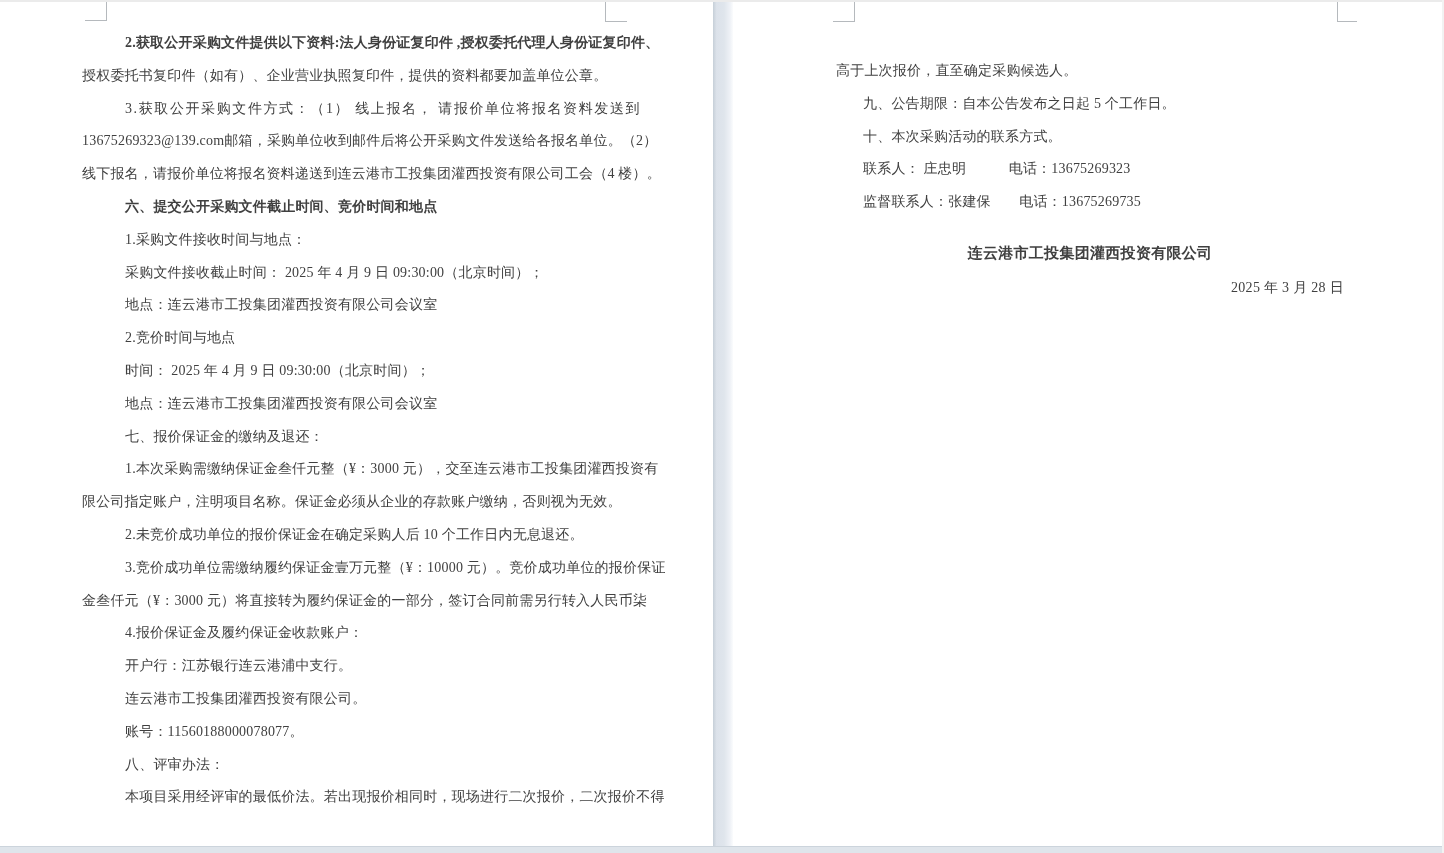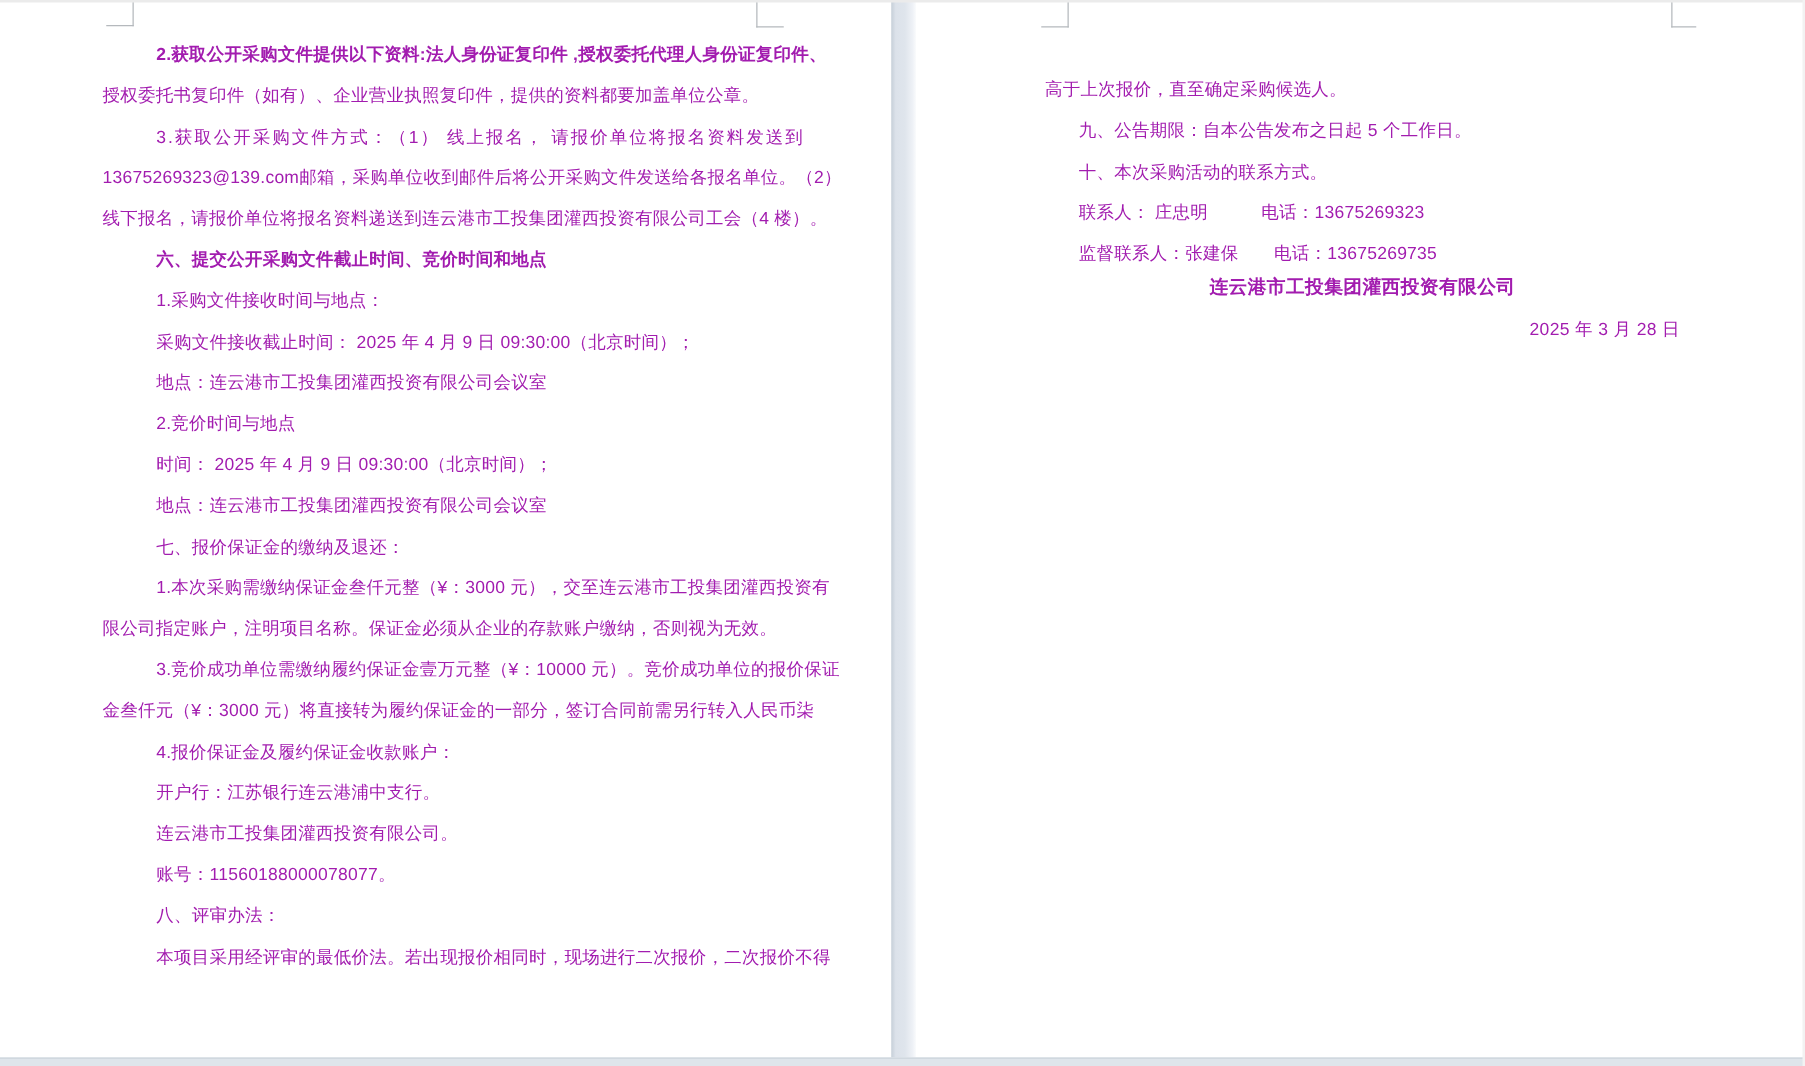--- a/index.html
+++ b/index.html
@@ -16,8 +16,8 @@
     height: 853px;
     background: #ffffff;
     overflow: hidden;
-    font-family: Liberation Sans, sans-serif;
-    color: #a21caf;
+    font-family: Liberation Serif, serif;
+    color: #404040;
   }
   .top-edge {
     position: absolute;

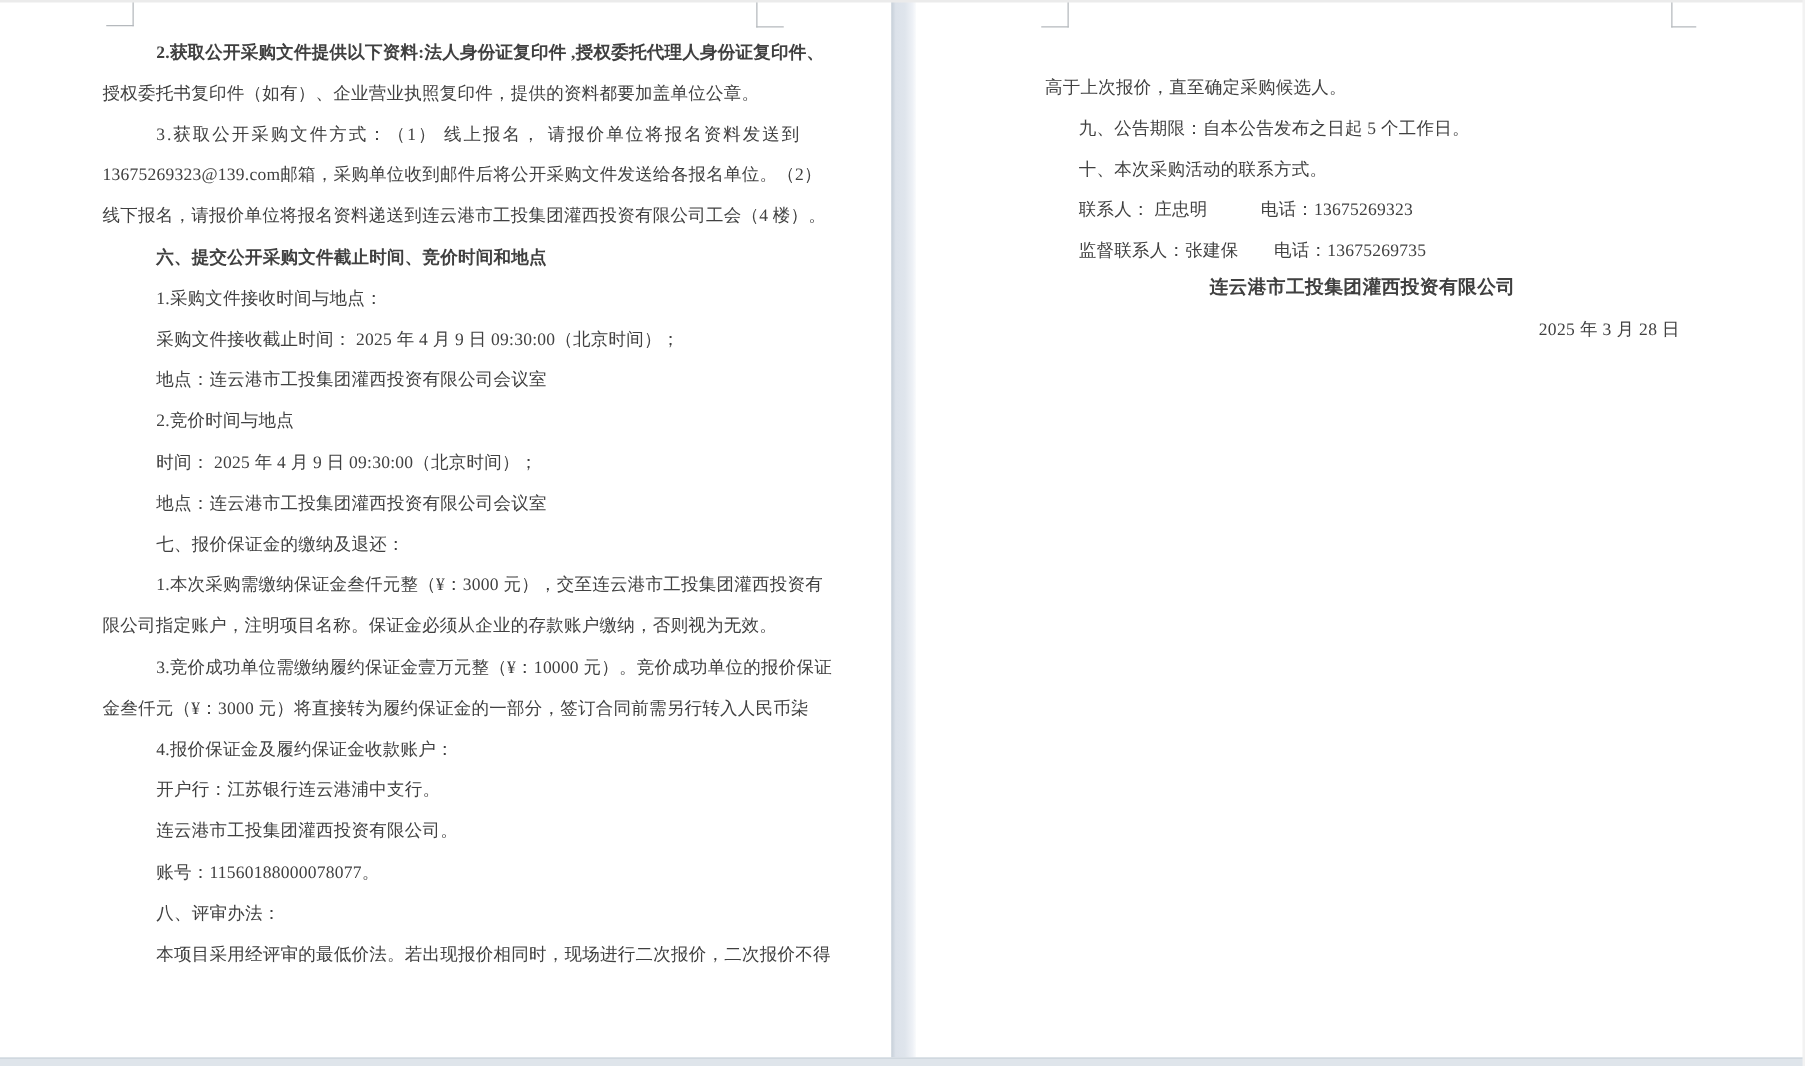--- a/index.html
+++ b/index.html
@@ -95,6 +95,7 @@
     width: 508px;
     text-align: center;
     white-space: nowrap;
+    margin-top: 24px;
   }
   .sig-company {
     top: 220px;

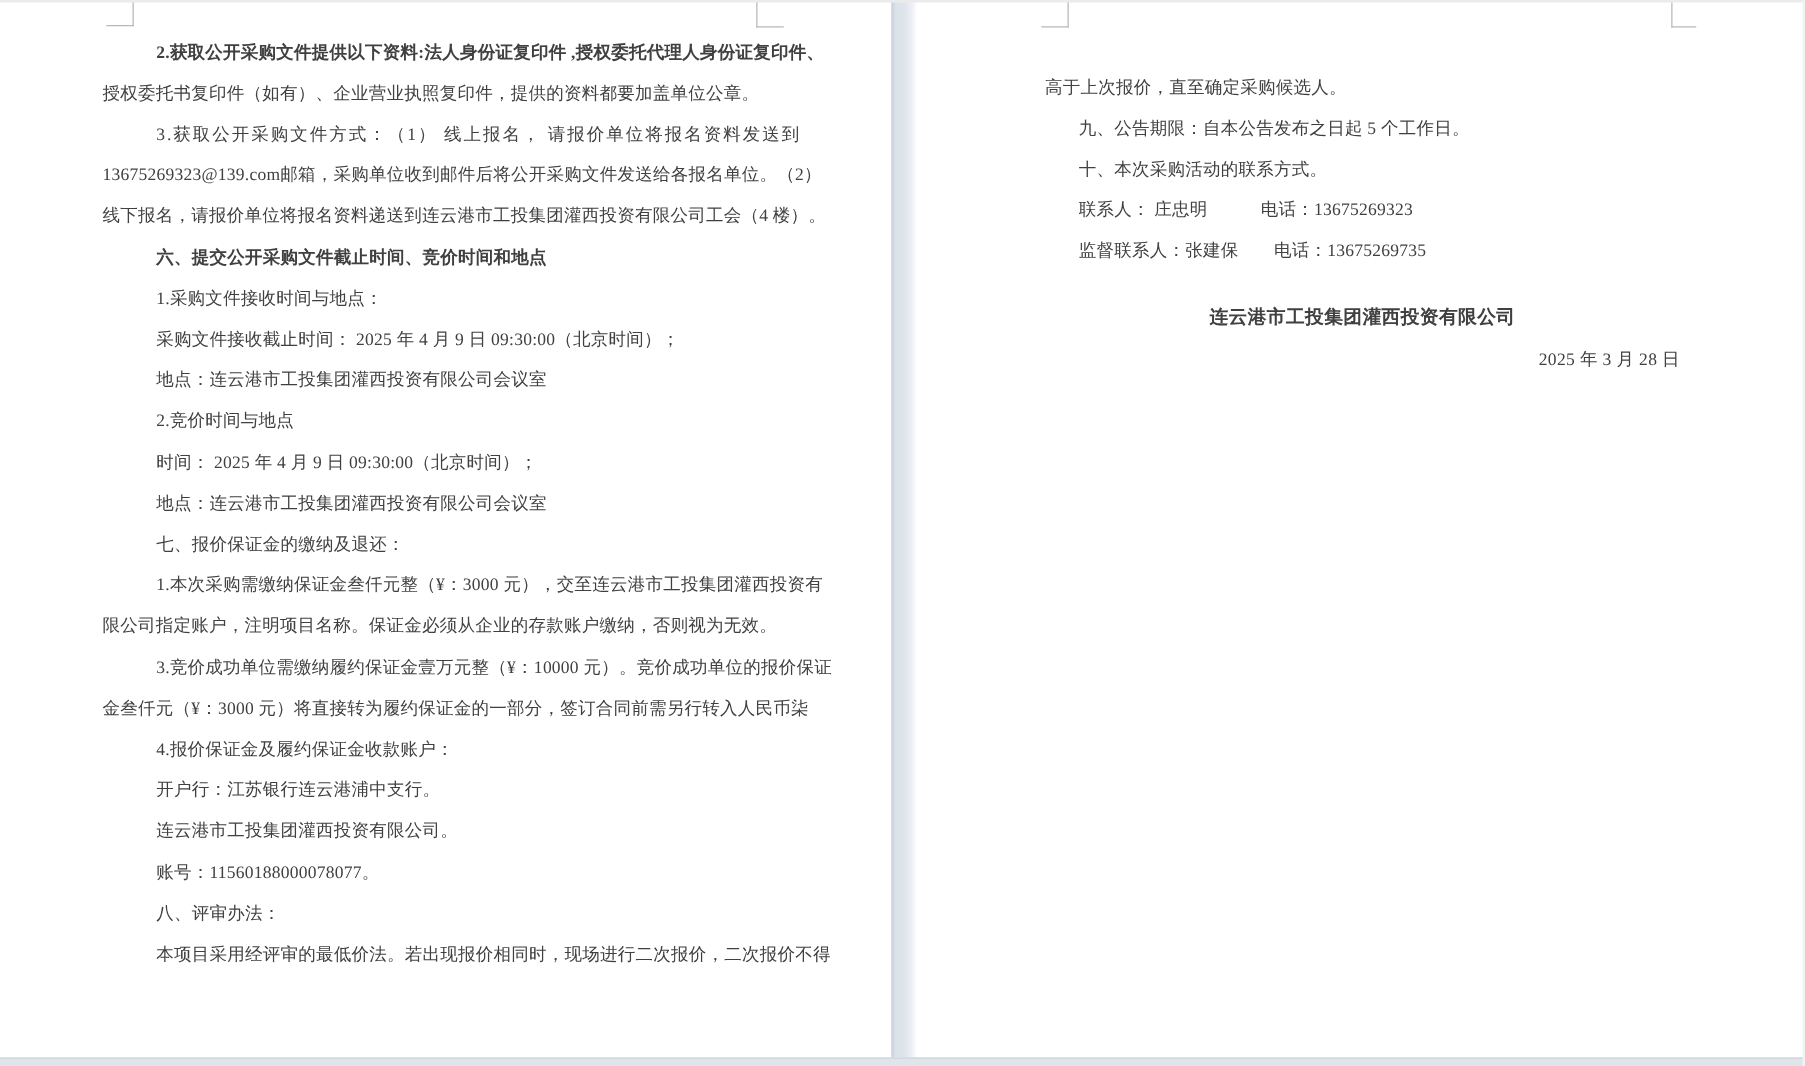--- a/index.html
+++ b/index.html
@@ -141,6 +141,7 @@
       <div class="line indent">七、报价保证金的缴纳及退还：</div>
       <div class="line indent">1.本次采购需缴纳保证金叁仟元整（¥：3000 元），交至连云港市工投集团灌西投资有</div>
       <div class="line">限公司指定账户，注明项目名称。保证金必须从企业的存款账户缴纳，否则视为无效。</div>
+      <div class="line indent">2.未竞价成功单位的报价保证金在确定采购人后 10 个工作日内无息退还。</div>
       <div class="line indent">3.竞价成功单位需缴纳履约保证金壹万元整（¥：10000 元）。竞价成功单位的报价保证</div>
       <div class="line">金叁仟元（¥：3000 元）将直接转为履约保证金的一部分，签订合同前需另行转入人民币柒</div>
       <div class="line indent">4.报价保证金及履约保证金收款账户：</div>

